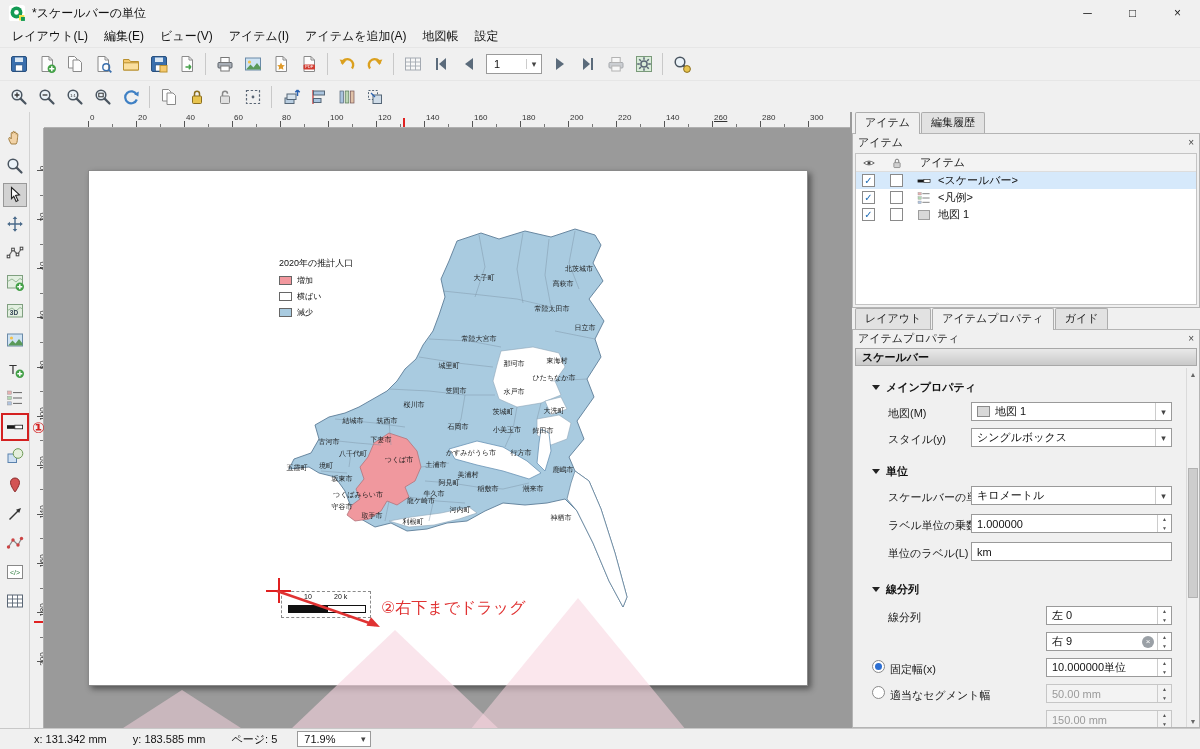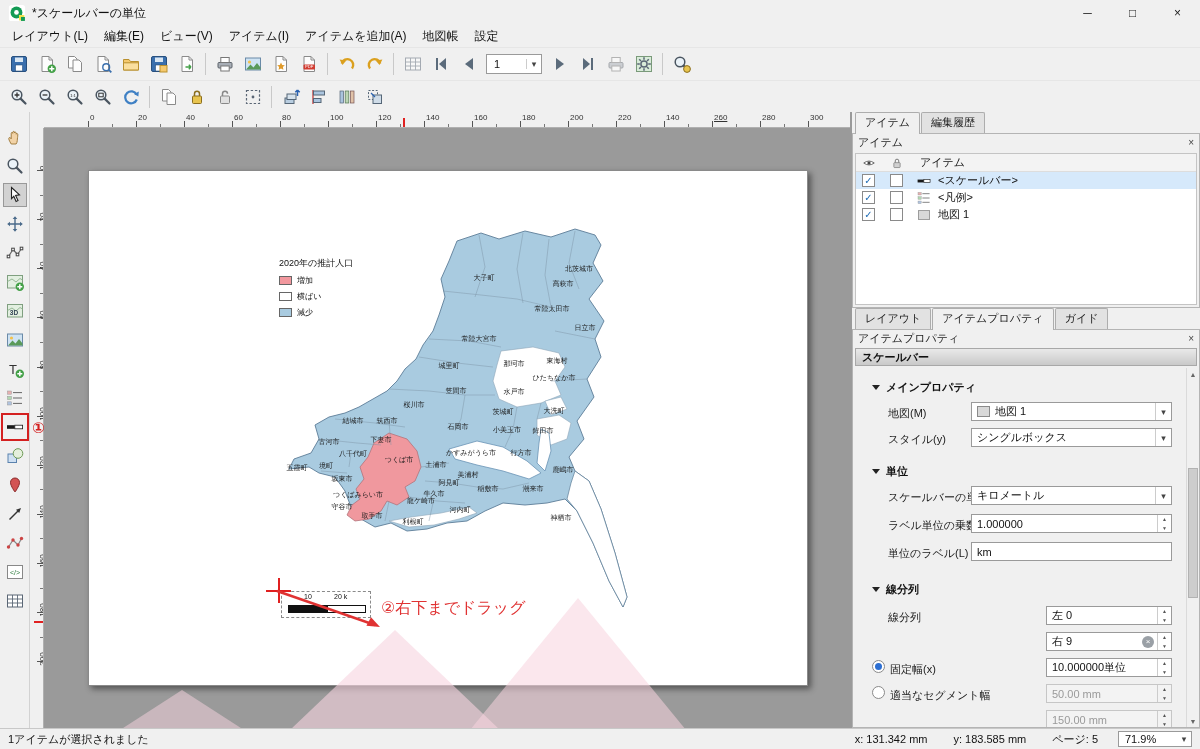--- a/index.html
+++ b/index.html
@@ -894,7 +894,6 @@
   </div>
 
   <div class="statusbar">
-    <span class="sb-msg">1アイテムが選択されました</span>
     <span class="sb-field">x: 131.342 mm</span>
     <span class="sb-field">y: 183.585 mm</span>
     <span class="sb-field">ページ: 5</span>

